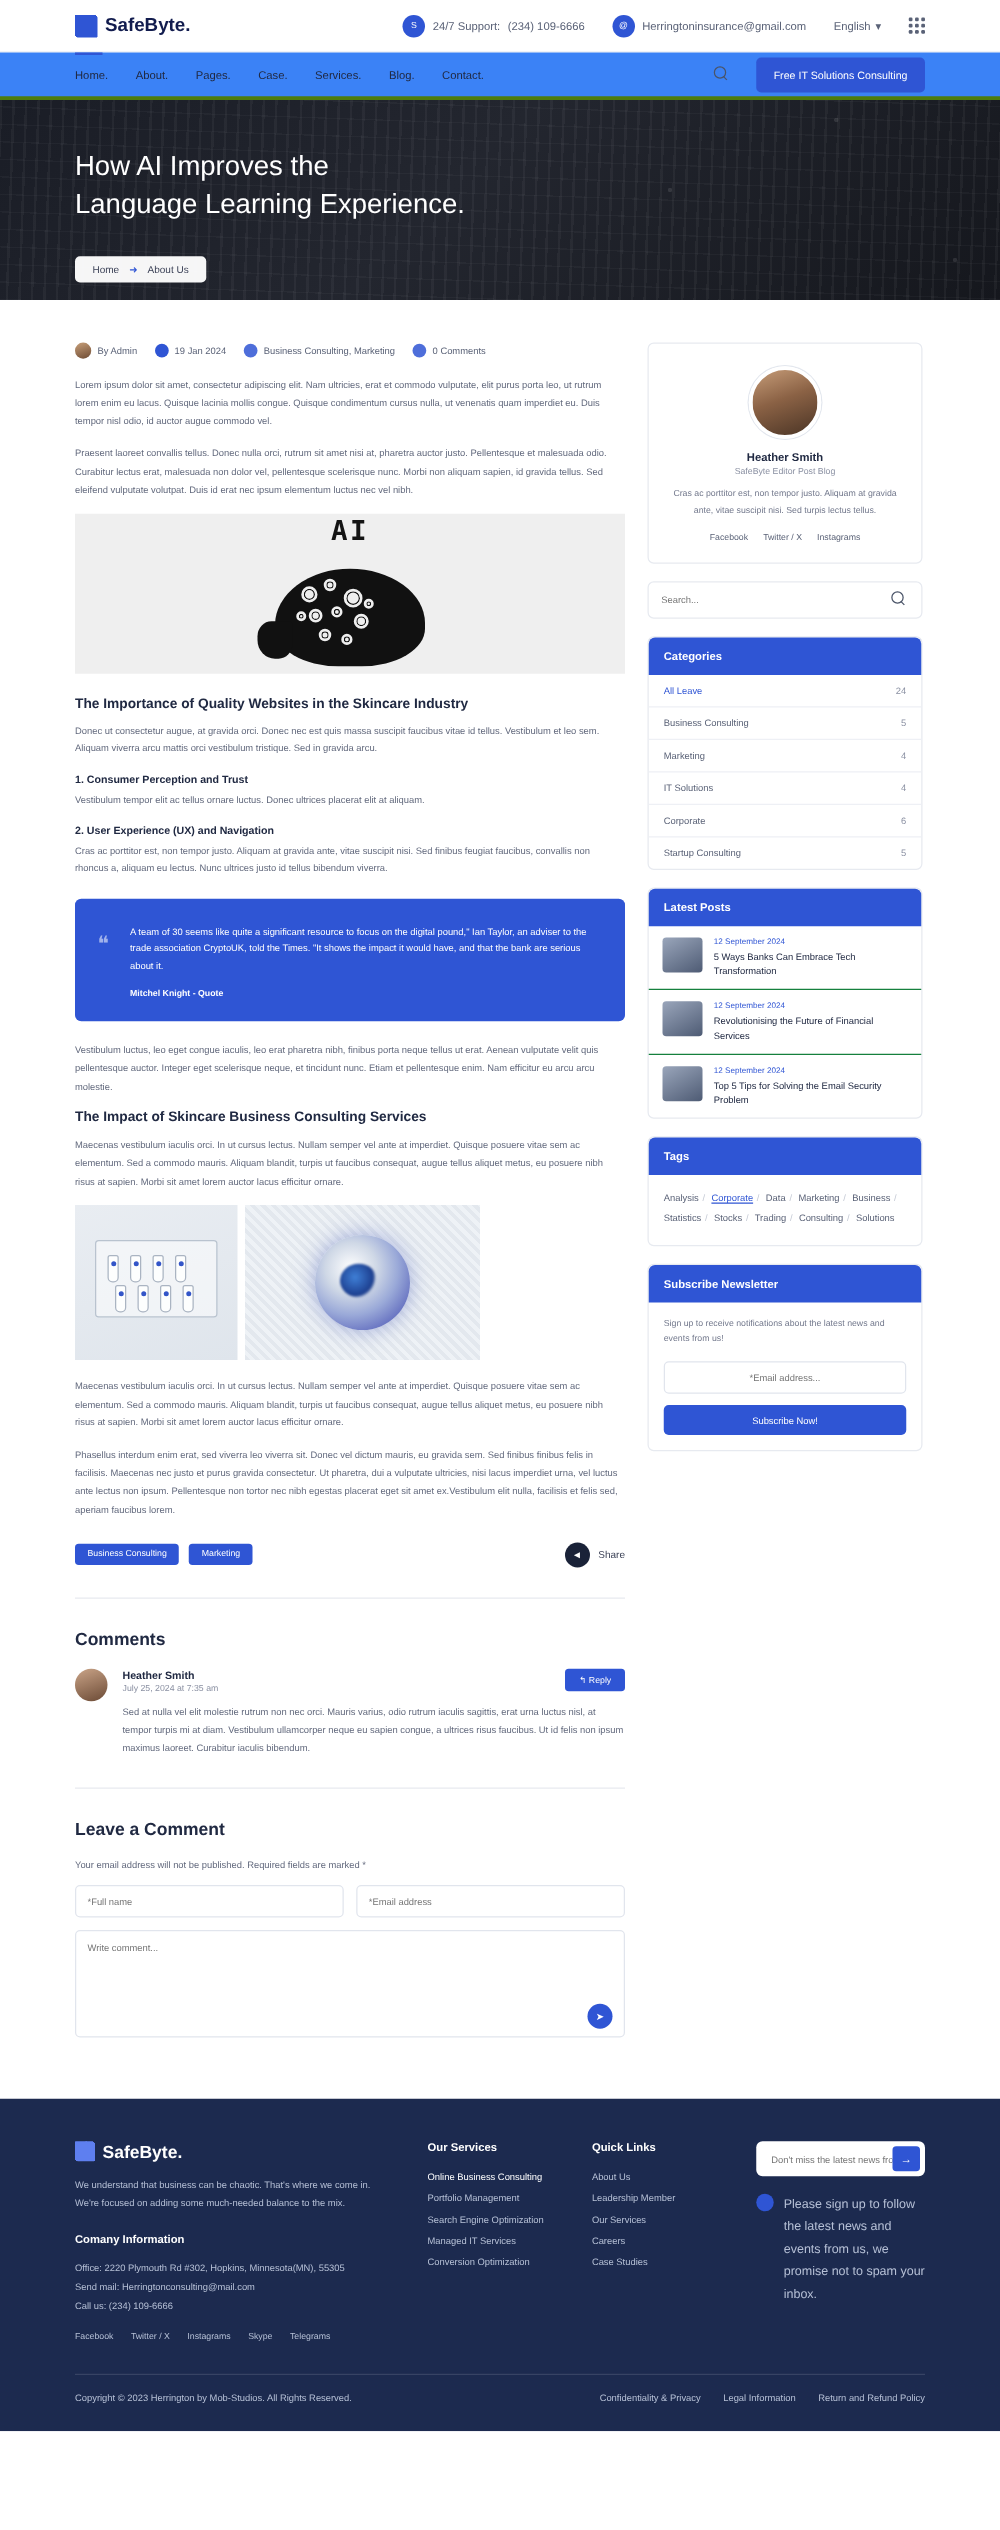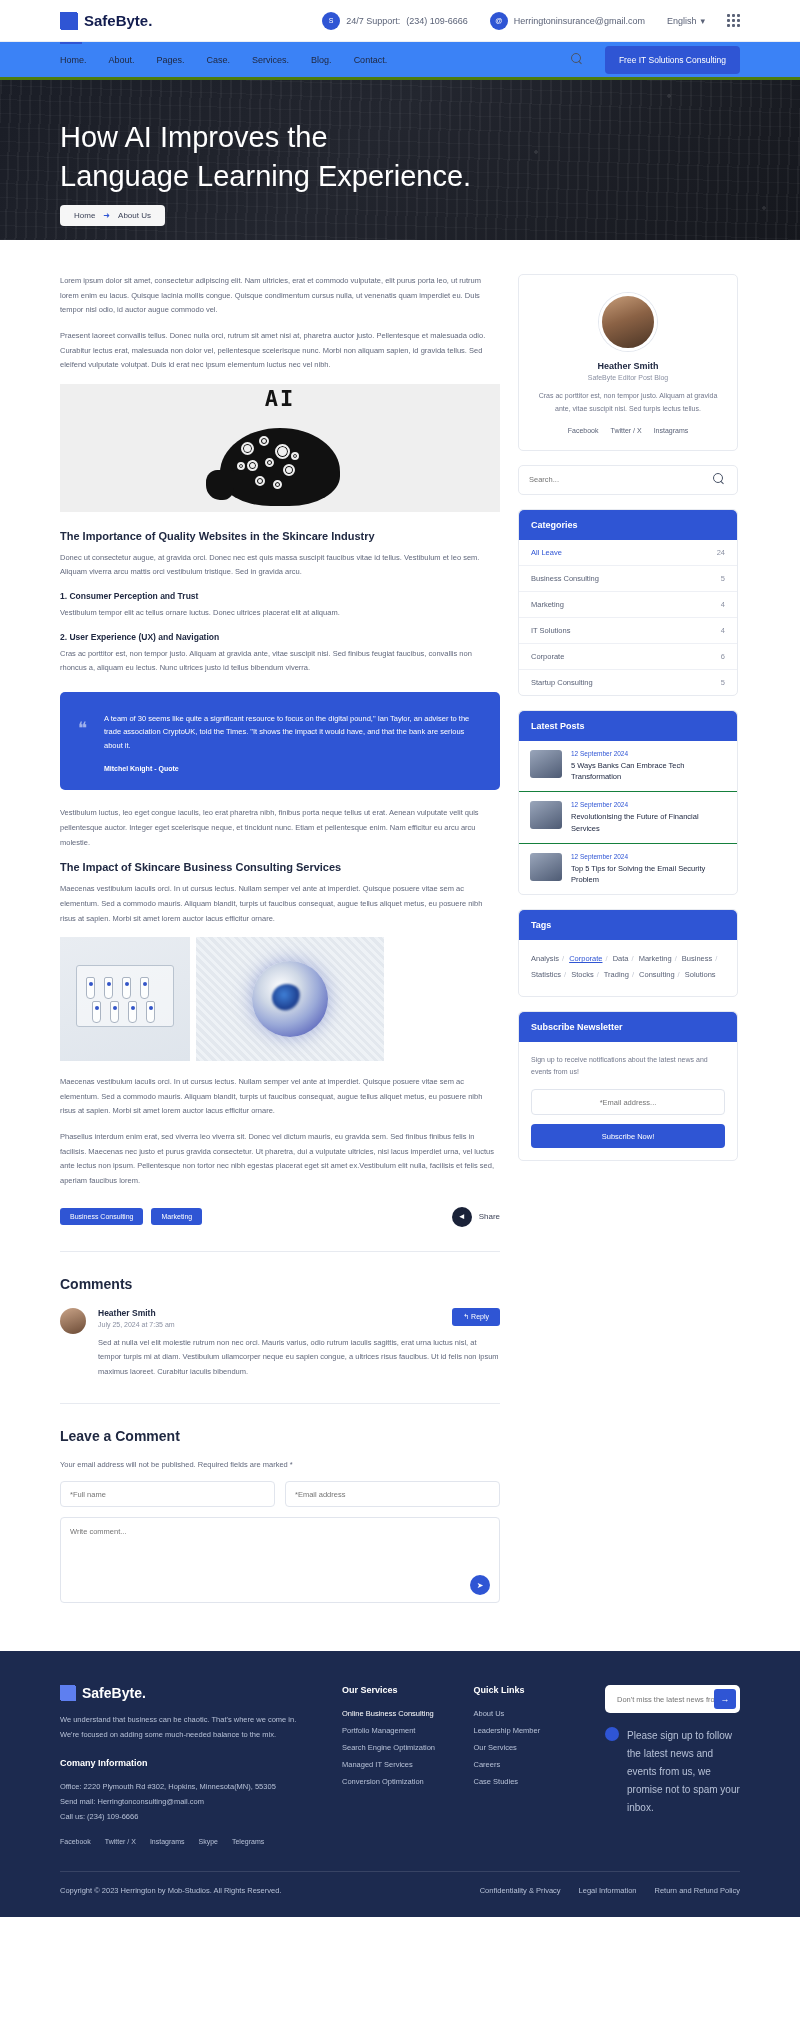--- a/index.html
+++ b/index.html
@@ -93,7 +93,7 @@
       radial-gradient(circle at 35% 75%, rgba(255,255,255,0.10) 1.5px, transparent 2px);
   }
   .hero-inner { position: relative; z-index: 2; padding: 38px 60px 0; }
-  .hero h1 { color: #fff; font-size: 29px; line-height: 1.35; font-weight: normal; }
+  .hero h1 { color: #fff; font-size: 22px; line-height: 1.35; font-weight: normal; }
   .breadcrumb {
     position: absolute; left: 60px; bottom: 14px; z-index: 3;
     background: rgba(255,255,255,0.96);

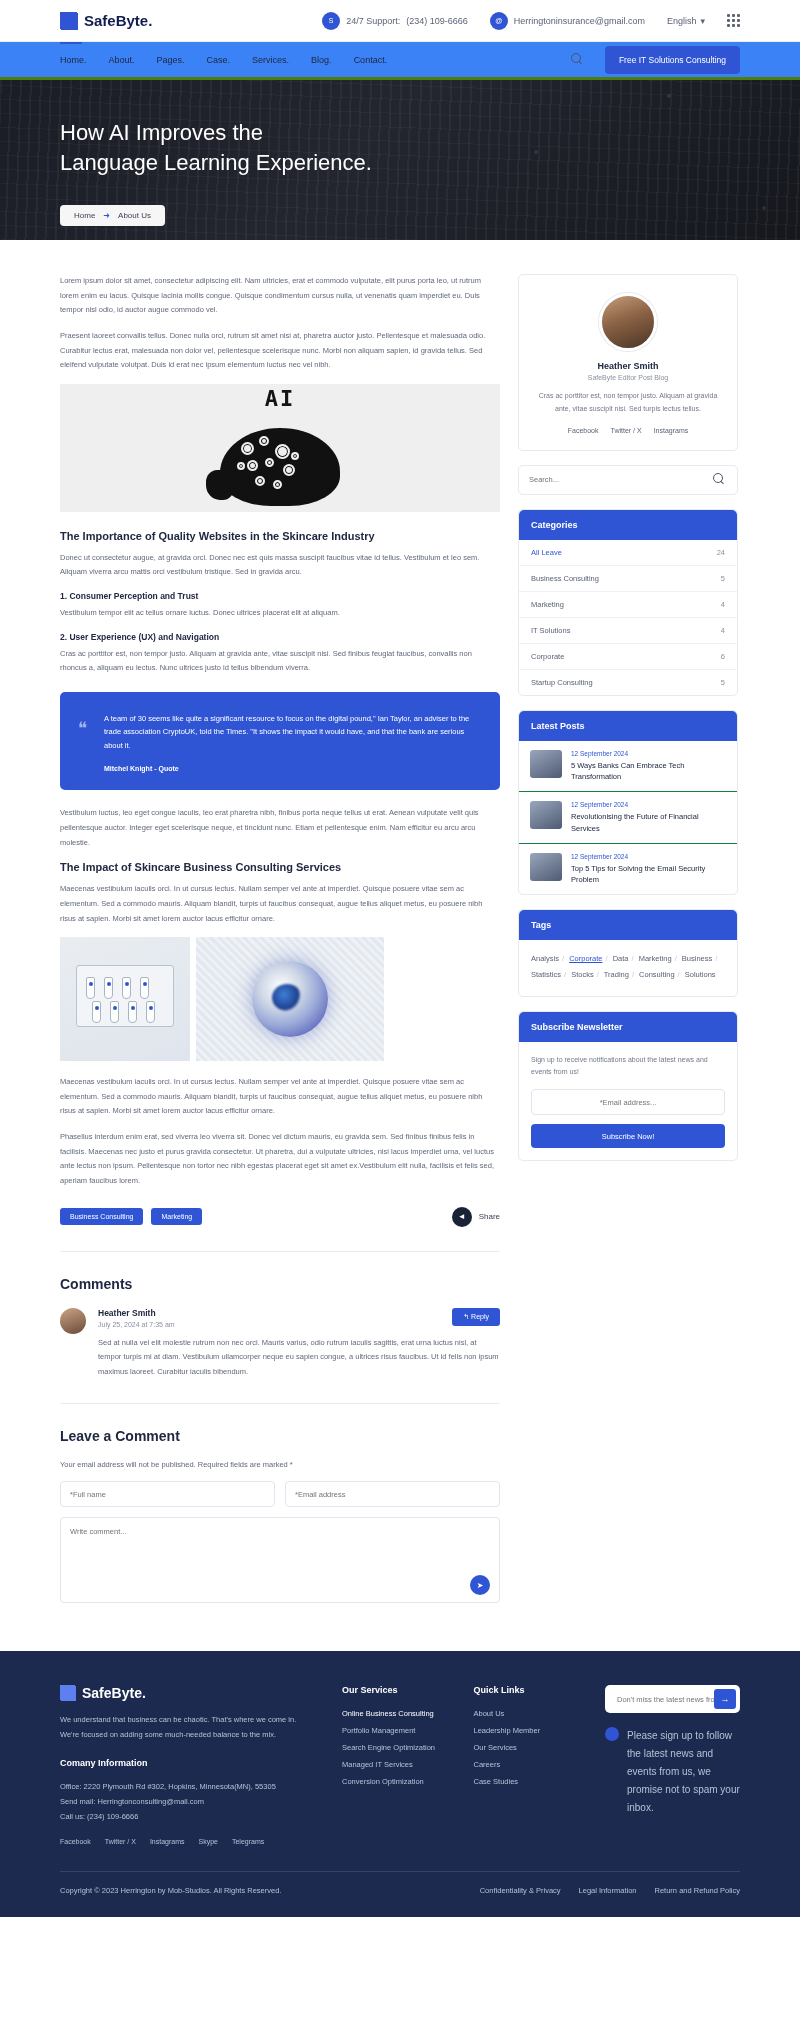--- a/index.html
+++ b/index.html
@@ -409,6 +409,24 @@
 
     <div class="content">
 
+      <div class="meta-row">
+        <div class="meta-item">
+          <span class="meta-av"></span>
+          <span>By Admin</span>
+        </div>
+        <div class="meta-item">
+          <span class="meta-ic"></span>
+          <span>19 Jan 2024</span>
+        </div>
+        <div class="meta-item">
+          <span class="meta-ic alt"></span>
+          <span>Business Consulting, Marketing</span>
+        </div>
+        <div class="meta-item">
+          <span class="meta-ic alt"></span>
+          <span>0 Comments</span>
+        </div>
+      </div>
 
       <p class="body">Lorem ipsum dolor sit amet, consectetur adipiscing elit. Nam ultricies, erat et commodo vulputate, elit purus porta leo, ut rutrum lorem enim eu lacus. Quisque lacinia mollis congue. Quisque condimentum cursus nulla, ut venenatis quam imperdiet eu. Duis tempor nisl odio, id auctor augue commodo vel.</p>
       <p class="body">Praesent laoreet convallis tellus. Donec nulla orci, rutrum sit amet nisi at, pharetra auctor justo. Pellentesque et malesuada odio. Curabitur lectus erat, malesuada non dolor vel, pellentesque scelerisque nunc. Morbi non aliquam sapien, id gravida tellus. Sed eleifend vulputate volutpat. Duis id erat nec ipsum elementum luctus nec vel nibh.</p>

